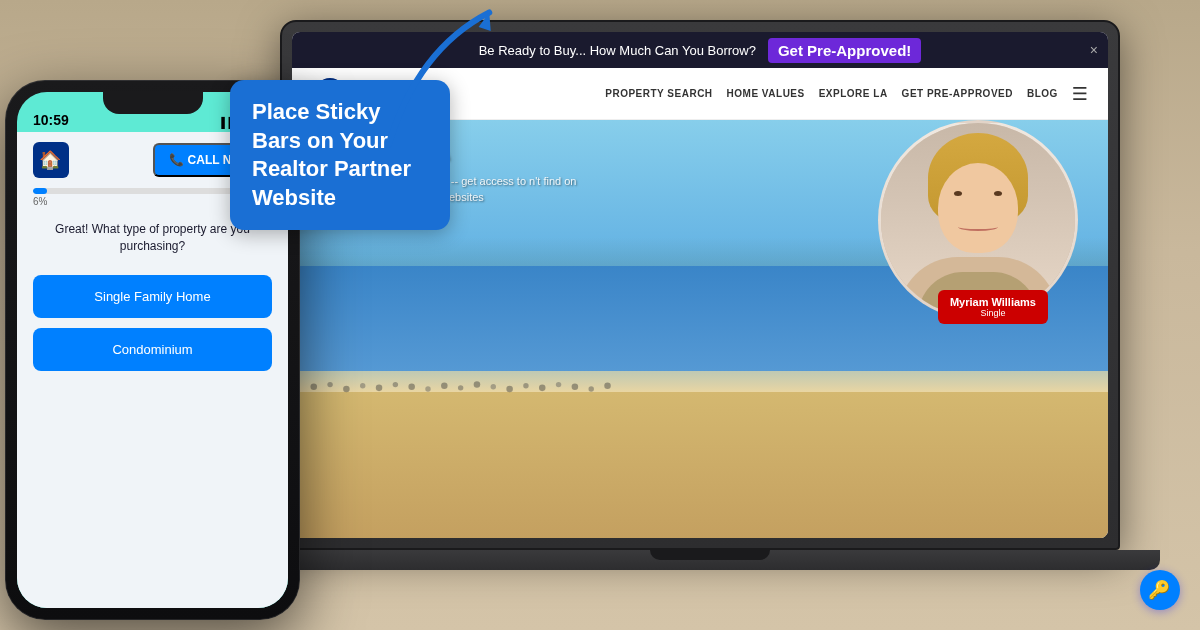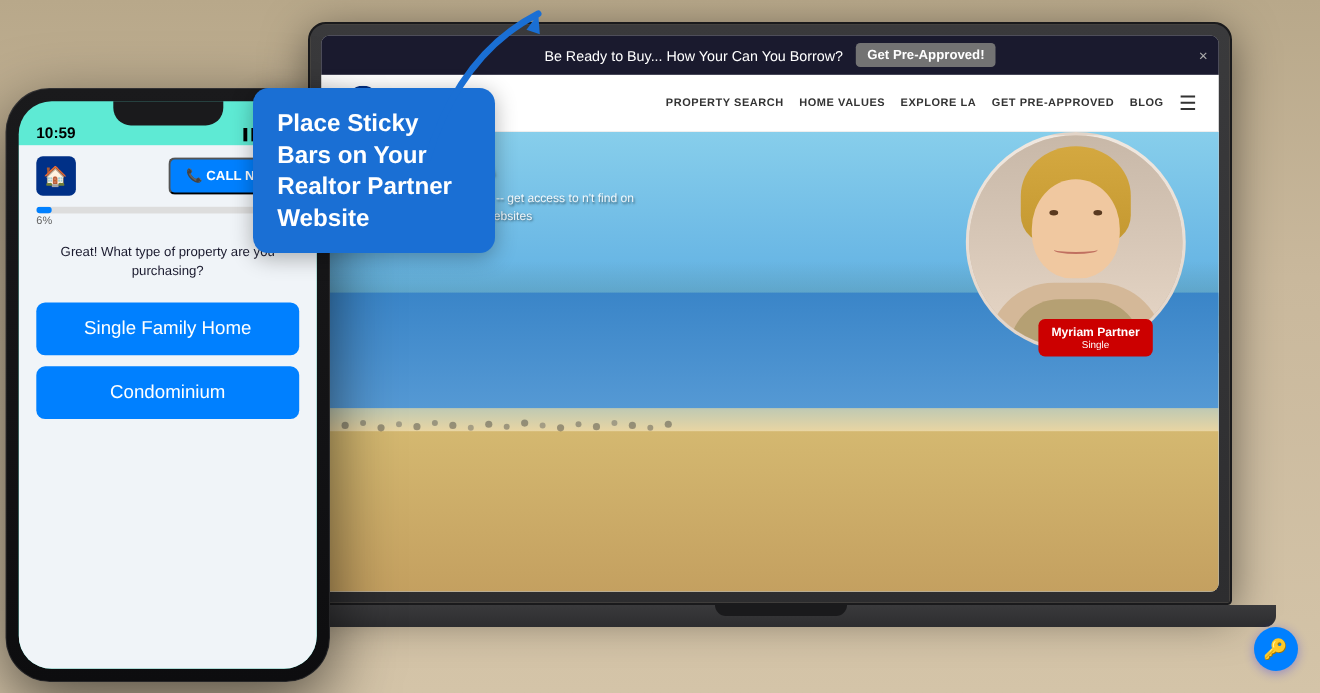--- a/index.html
+++ b/index.html
@@ -473,7 +473,7 @@
       <div class="website-content">
 
         <div class="sticky-bar">
-          <span class="sticky-bar-text">Be Ready to Buy... How Your Can You Borrow?</span>
+          <span class="sticky-bar-text">Be Ready to Buy... How Much Can You Borrow?</span>
           <button class="sticky-bar-btn">Get Pre-Approved!</button>
           <span class="sticky-bar-close">×</span>
         </div>

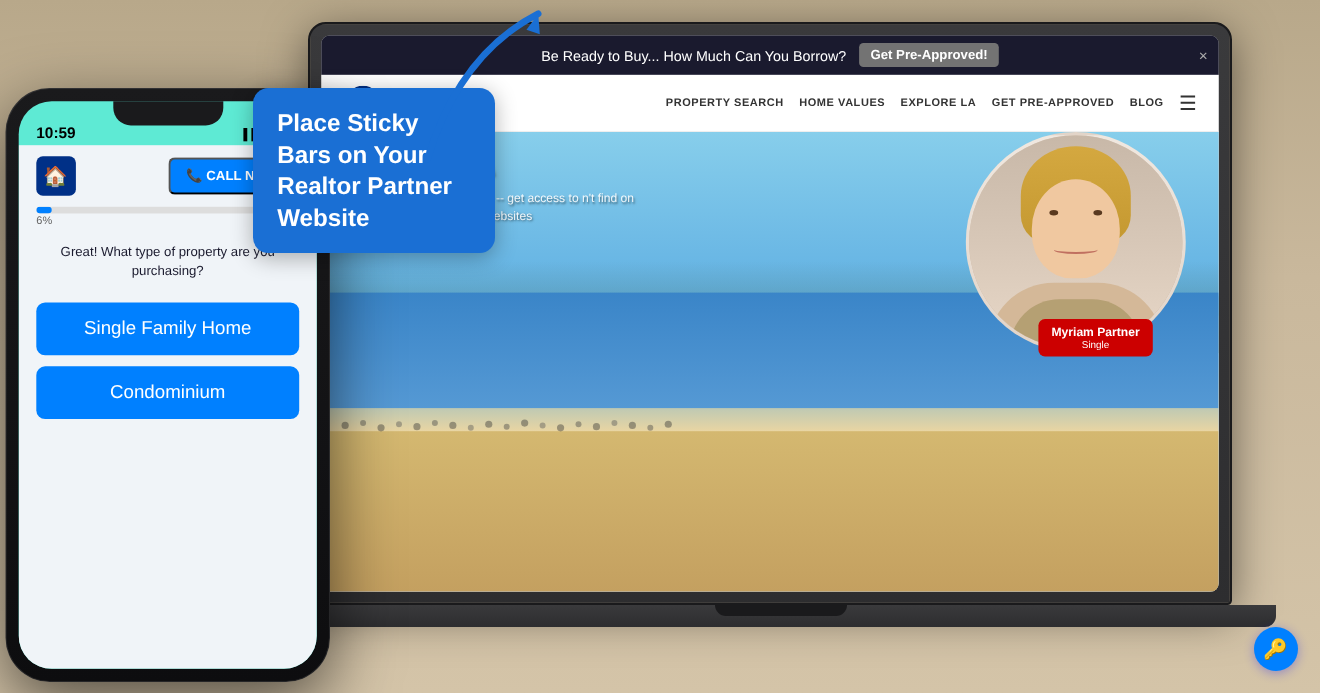--- a/index.html
+++ b/index.html
@@ -80,9 +80,9 @@
     }
 
     .sticky-bar-btn {
-      background: #737373;
+      background: #6d28d9;
       color: #fff;
-      font-size: 12px;
+      font-size: 15px;
       font-weight: bold;
       padding: 4px 10px;
       border-radius: 4px;

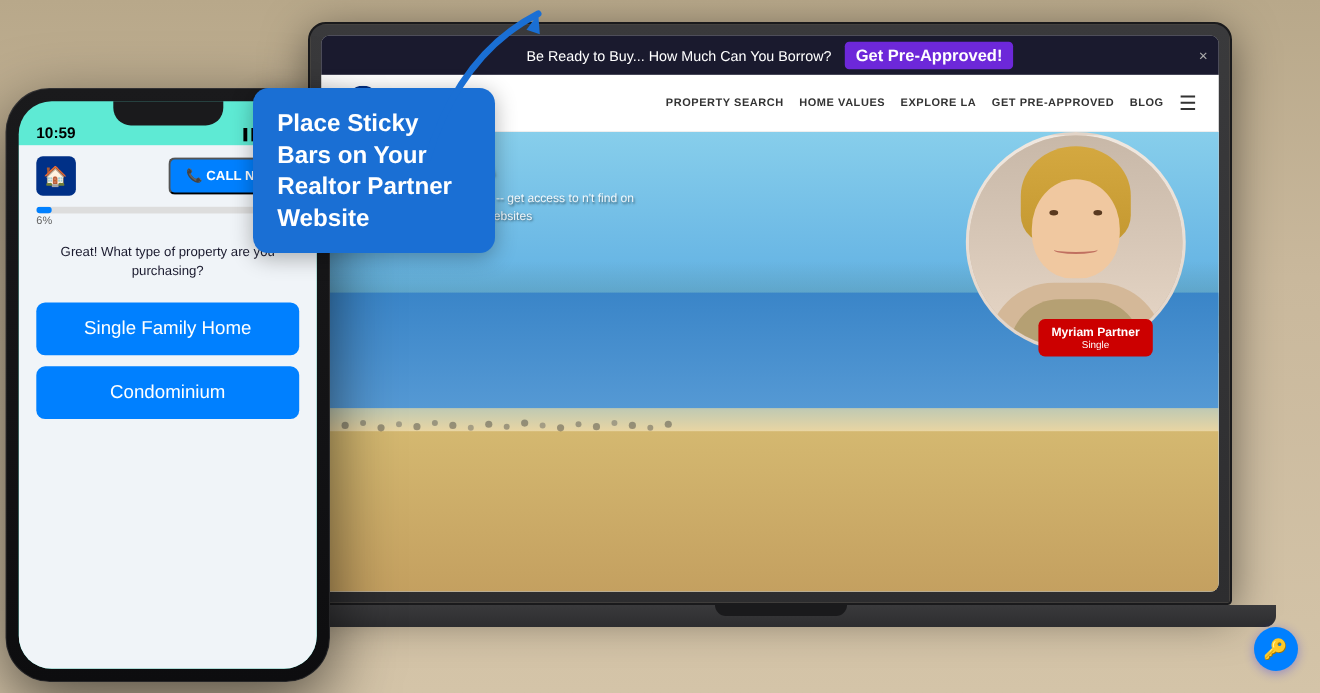--- a/index.html
+++ b/index.html
@@ -410,7 +410,7 @@
       border: none;
       border-radius: 8px;
       padding: 14px;
-      font-size: 17px;
+      font-size: 13px;
       font-weight: 500;
       margin-bottom: 10px;
       cursor: pointer;

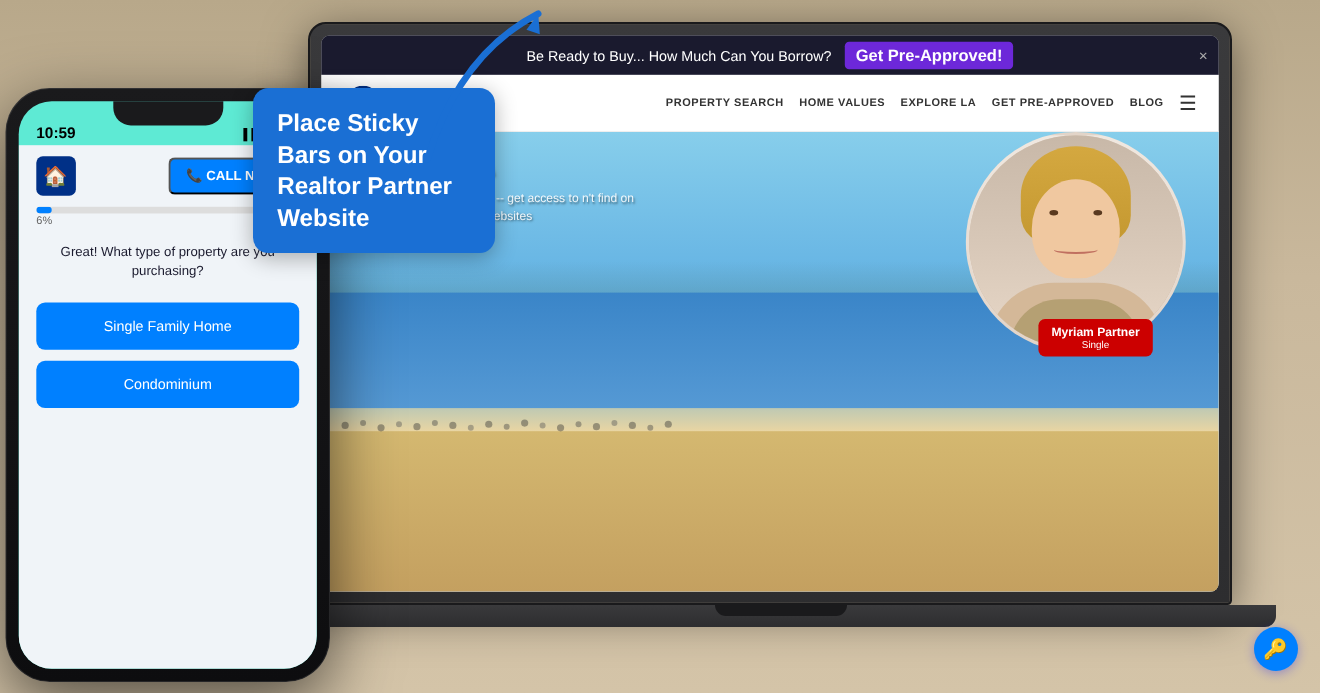--- a/index.html
+++ b/index.html
@@ -561,7 +561,7 @@
           </div>
 
           <div class="agent-name-badge">
-            <div class="agent-name">Myriam Partner</div>
+            <div class="agent-name">Myriam Williams</div>
             <div class="agent-title">Single</div>
           </div>
         </div>

